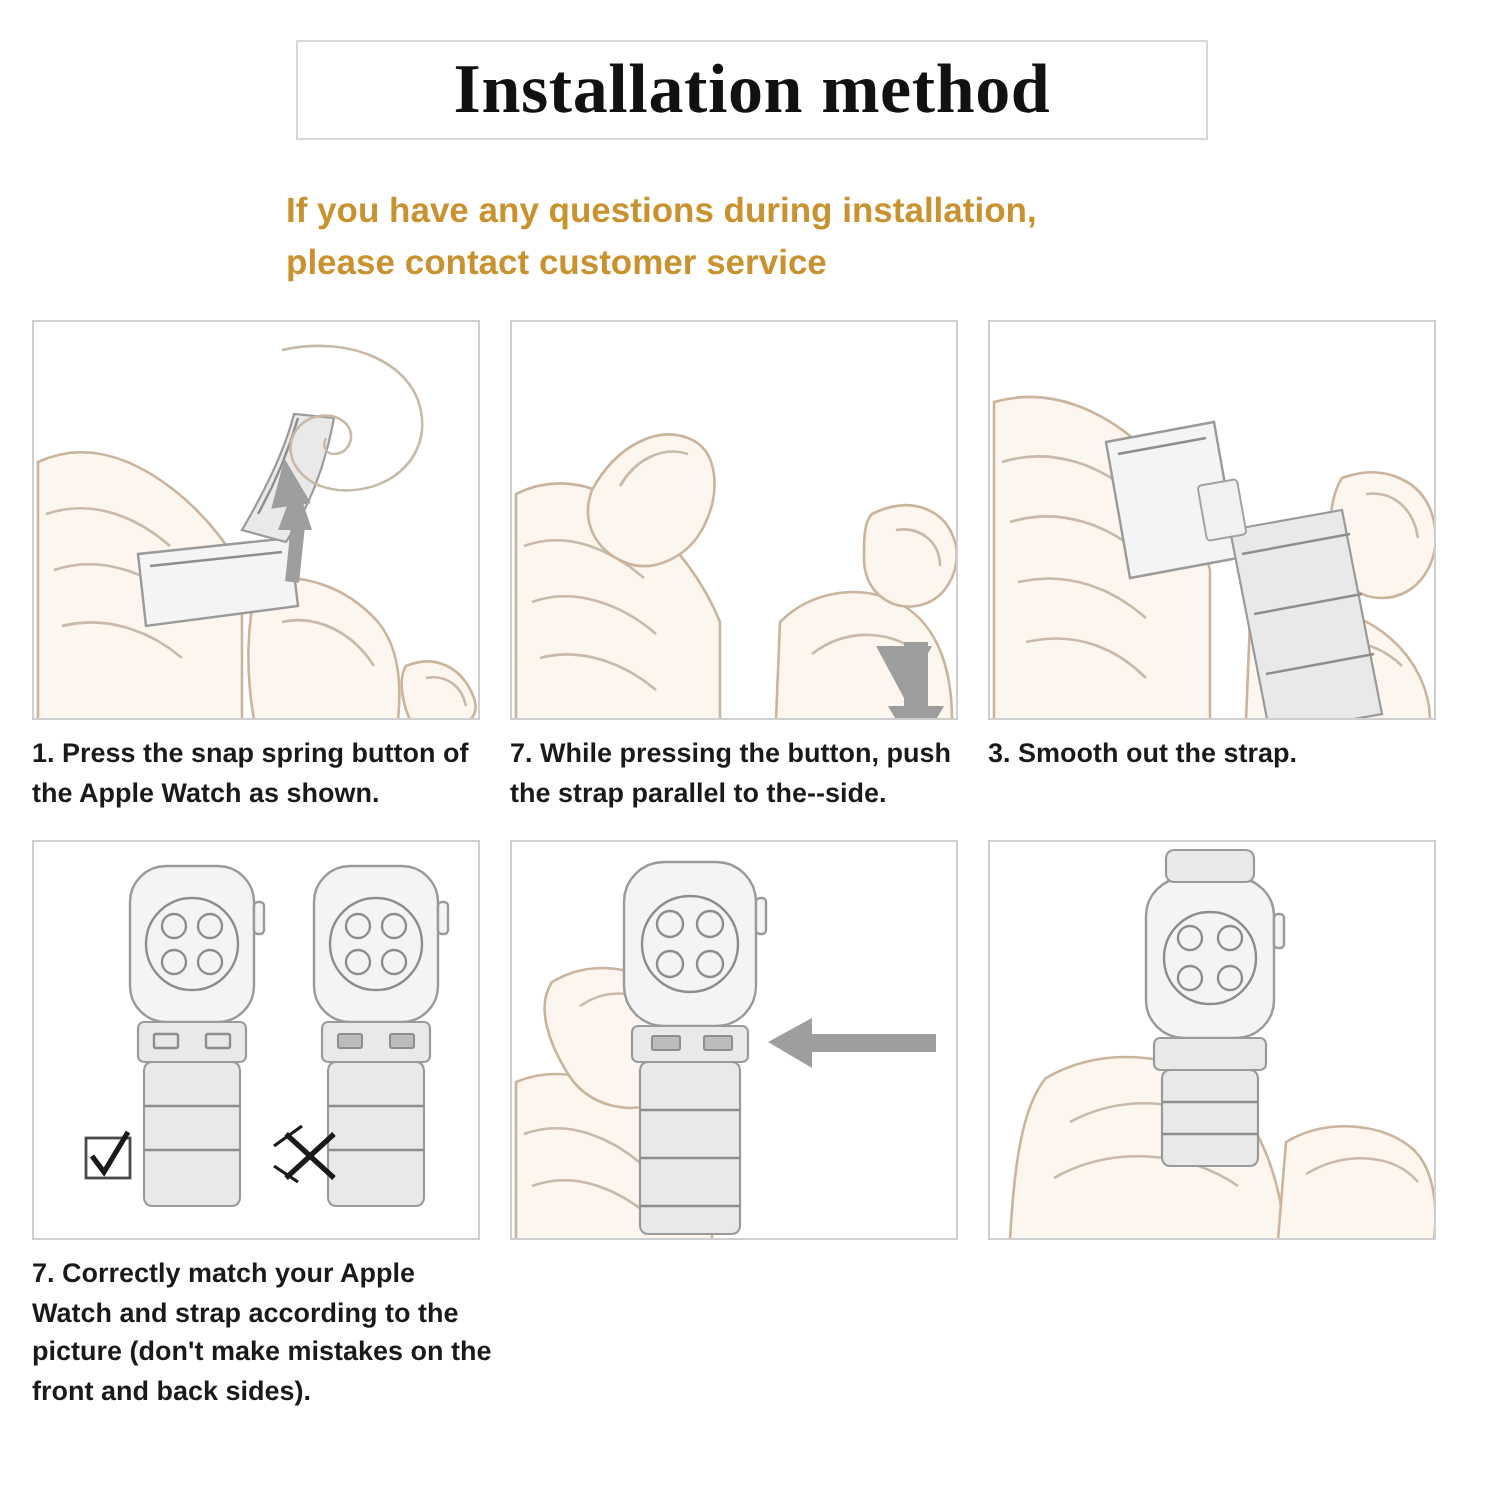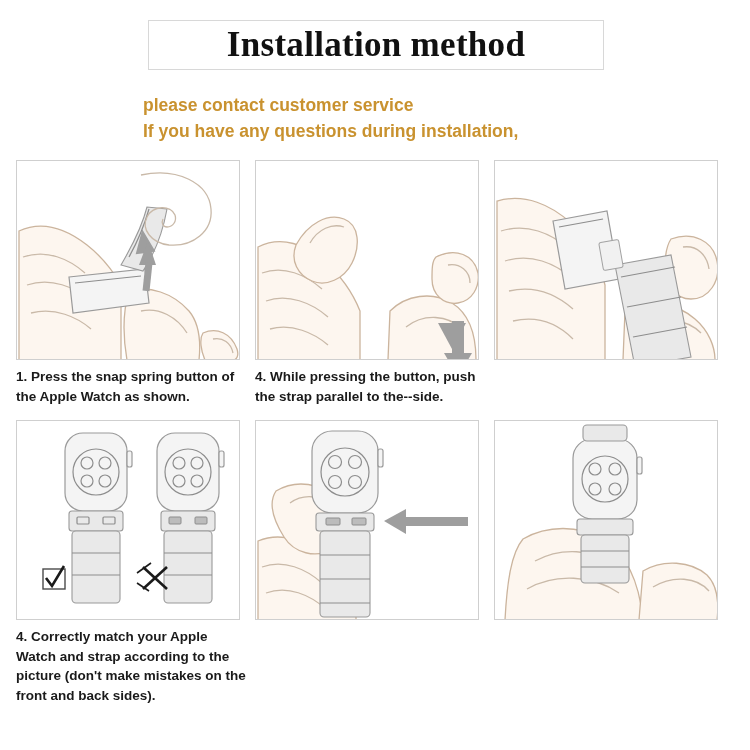--- a/index.html
+++ b/index.html
@@ -113,8 +113,8 @@
   <div class="title-text">Installation method</div>
 
   <div class="subtitle">
+    <span>If you have any questions during installation,</span>
     <span>please contact customer service</span>
-    <span>If you have any questions during installation,</span>
   </div>
 
   <div class="grid">

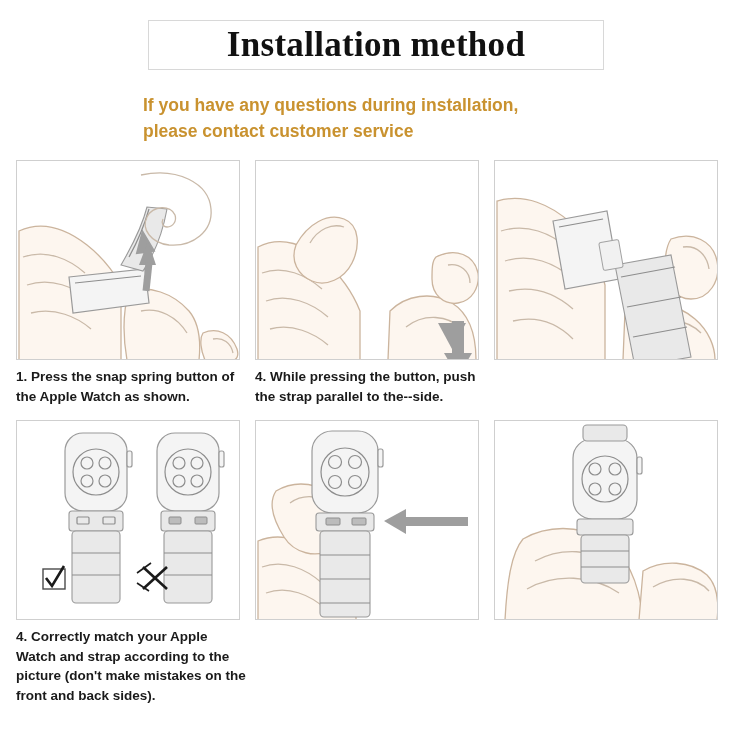--- a/index.html
+++ b/index.html
@@ -195,7 +195,7 @@
             <path class="arrow" d="M188,192 L216,192 L202,216 Z"></path>
           </svg>
         </div>
-        <div class="caption">4. While pressing the button, push the strap parallel to the--side.</div>
+        <div class="caption">7. While pressing the button, push the strap parallel to the--side.</div>
       </div>
 
       <div class="cell">

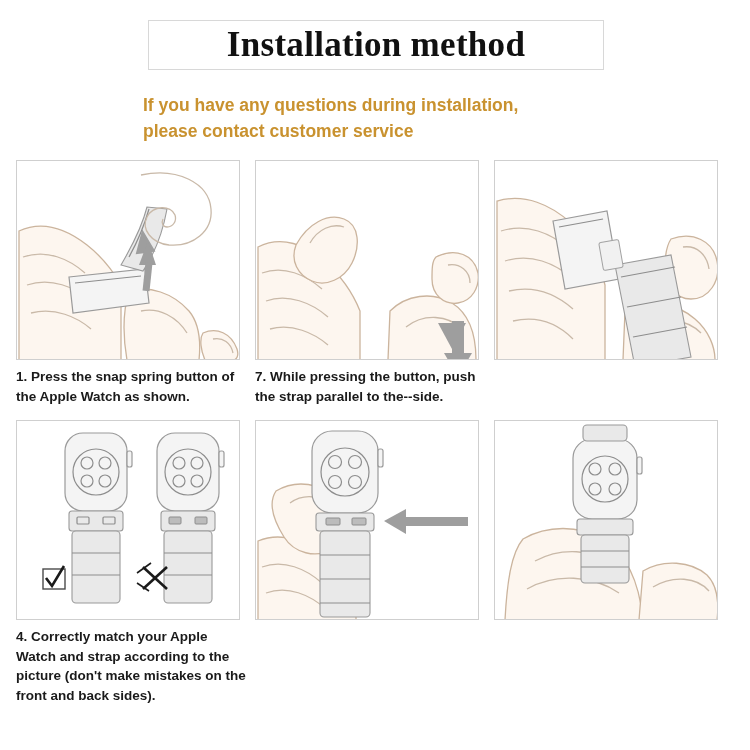--- a/index.html
+++ b/index.html
@@ -225,6 +225,7 @@
             <rect class="strap-light" x="106" y="80" width="20" height="28" rx="2" transform="rotate(-10 116 94)"></rect>
           </svg>
         </div>
+        <div class="caption">3. Smooth out the strap.</div>
       </div>
     </div>
 

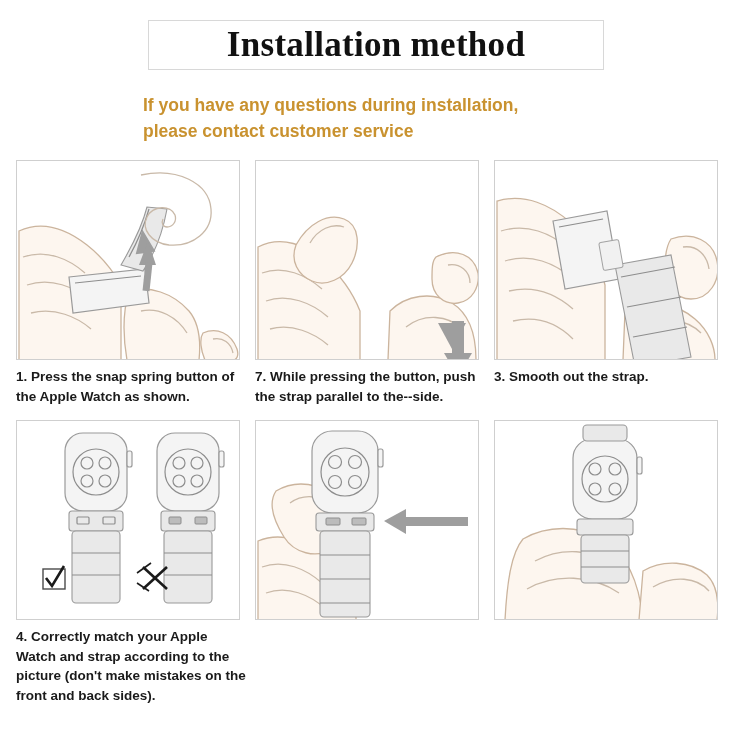--- a/index.html
+++ b/index.html
@@ -285,7 +285,7 @@
             </g>
           </svg>
         </div>
-        <div class="caption">4. Correctly match your Apple Watch and strap according to the picture (don't make mistakes on the front and back sides).</div>
+        <div class="caption">7. Correctly match your Apple Watch and strap according to the picture (don't make mistakes on the front and back sides).</div>
       </div>
 
       <div class="cell">

